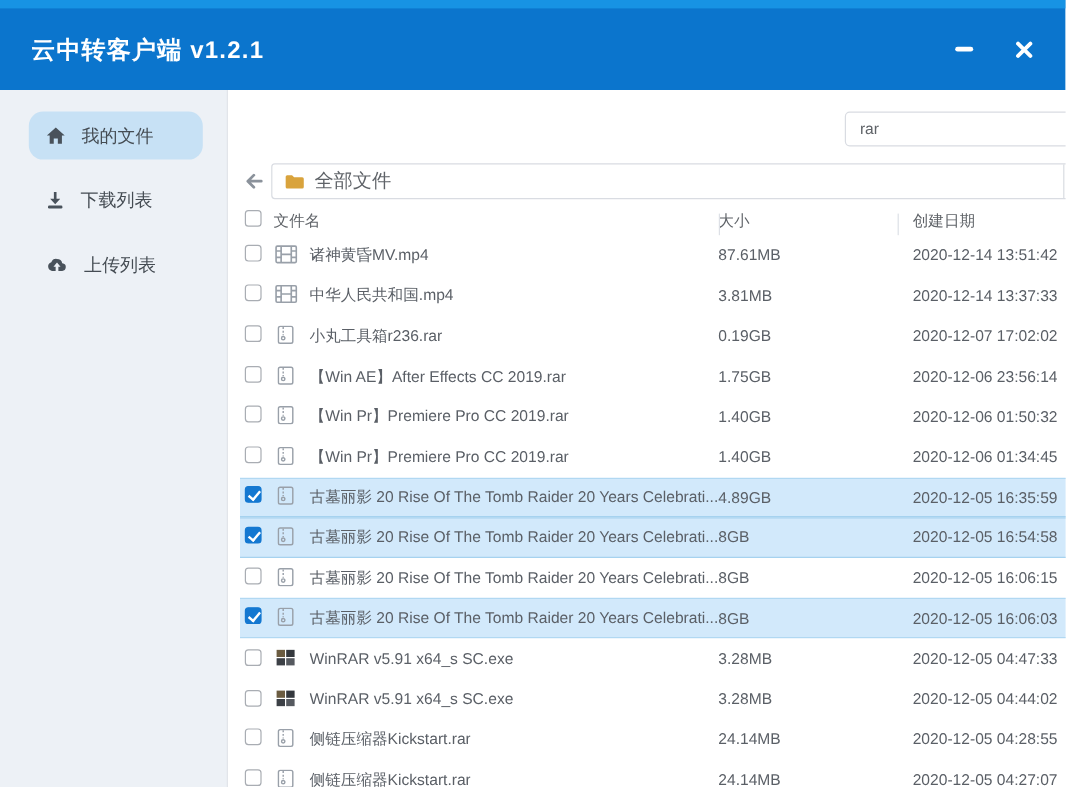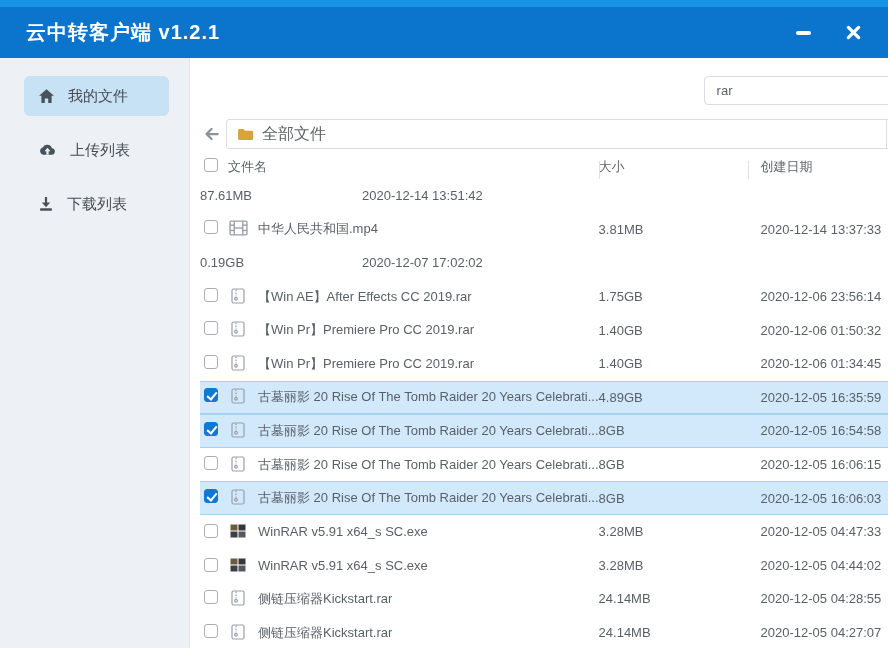--- a/index.html
+++ b/index.html
@@ -10,7 +10,7 @@
   }
   
   .titlebar{
-    height:58px;box-sizing:border-box;background:#0b75cd;
+    height:75px;box-sizing:border-box;background:#0b75cd;
     border-top:7px solid #1793e4;
     display:flex;align-items:center;padding:0 26px;color:#fff;
   }

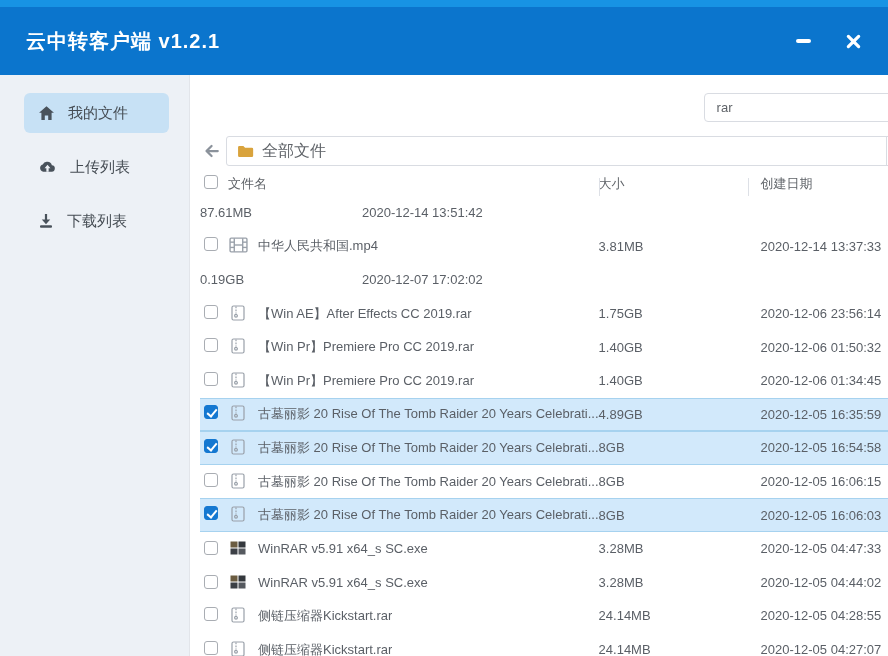--- a/index.html
+++ b/index.html
@@ -29,7 +29,7 @@
     display:flex;align-items:center;gap:13px;padding-left:14px;
     font-size:15px;color:#454c53;cursor:pointer;
   }
-  .side-item.active{background:#c7e1f5;}
+  .side-item.active{background:#c7e1f5;border-radius:12px;}
   .icn{display:flex;align-items:center;color:#49525b;}
   .main{flex:1;position:relative;box-sizing:border-box;padding:18px 14px 0 10px;background:#fff;}
   

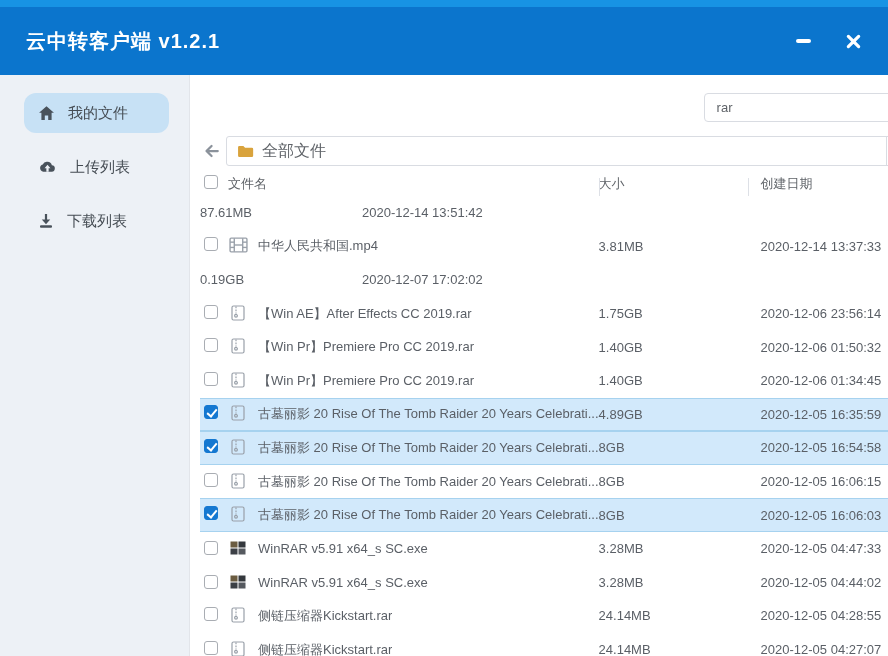--- a/index.html
+++ b/index.html
@@ -112,21 +112,21 @@
       </div>
       <div class="side-item">
         <span class="icn">
+          <svg viewBox="0 0 16 16" width="16" height="16">
+            <path d="M6.9 1 h2.2 v5.6 h3.1 L8 11.2 3.8 6.6 h3.1 Z" fill="currentColor"></path>
+            <rect x="2" y="12.2" width="12" height="2.6" rx="1" fill="currentColor"></rect>
+          </svg>
+        </span>
+        <span>下载列表</span>
+      </div>
+      <div class="side-item">
+        <span class="icn">
           <svg viewBox="0 0 20 16" width="19" height="16">
             <path d="M10 2.5 a4.7 4.7 0 0 1 4.6 3.7 A3.4 3.4 0 0 1 14 13 H5.6 A3.9 3.9 0 0 1 5 5.4 A4.7 4.7 0 0 1 10 2.5 Z" fill="currentColor"></path>
             <path d="M10 5.6 L13.1 9.4 H11.2 V13 H8.8 V9.4 H6.9 Z" fill="#edf1f6"></path>
           </svg>
         </span>
         <span>上传列表</span>
-      </div>
-      <div class="side-item">
-        <span class="icn">
-          <svg viewBox="0 0 16 16" width="16" height="16">
-            <path d="M6.9 1 h2.2 v5.6 h3.1 L8 11.2 3.8 6.6 h3.1 Z" fill="currentColor"></path>
-            <rect x="2" y="12.2" width="12" height="2.6" rx="1" fill="currentColor"></rect>
-          </svg>
-        </span>
-        <span>下载列表</span>
       </div>
     </div>
 

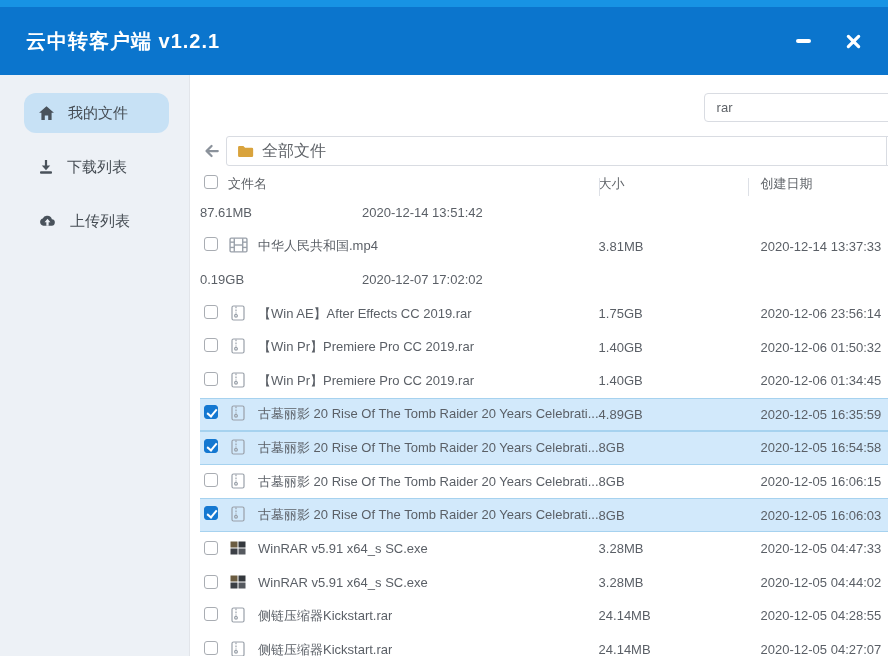--- a/index.html
+++ b/index.html
@@ -168,10 +168,6 @@
 
     <div id="file-rows">
         <div class="trow">
-          <div class="csize">87.61MB</div>
-          <div class="cdate">2020-12-14 13:51:42</div>
-        </div>
-        <div class="trow">
           <div class="cname">
             <span class="cb"></span>
             <span class="ficon">
@@ -188,6 +184,28 @@
                 </g>
               </svg>
             </span>
+            <span class="fname">诸神黄昏MV.mp4</span>
+          </div>
+          <div class="csize">87.61MB</div>
+          <div class="cdate">2020-12-14 13:51:42</div>
+        </div>
+        <div class="trow">
+          <div class="cname">
+            <span class="cb"></span>
+            <span class="ficon">
+              <svg viewBox="0 0 18 15" width="19" height="16">
+                <g stroke="#99a0a9" stroke-width="1.3" fill="none">
+                  <rect x="1" y="1" width="16" height="13" rx="1"></rect>
+                  <line x1="5" y1="1" x2="5" y2="14"></line>
+                  <line x1="13" y1="1" x2="13" y2="14"></line>
+                  <line x1="5" y1="7.5" x2="13" y2="7.5"></line>
+                  <line x1="1" y1="4.8" x2="5" y2="4.8"></line>
+                  <line x1="1" y1="9.8" x2="5" y2="9.8"></line>
+                  <line x1="13" y1="4.8" x2="17" y2="4.8"></line>
+                  <line x1="13" y1="9.8" x2="17" y2="9.8"></line>
+                </g>
+              </svg>
+            </span>
             <span class="fname">中华人民共和国.mp4</span>
           </div>
           <div class="csize">3.81MB</div>

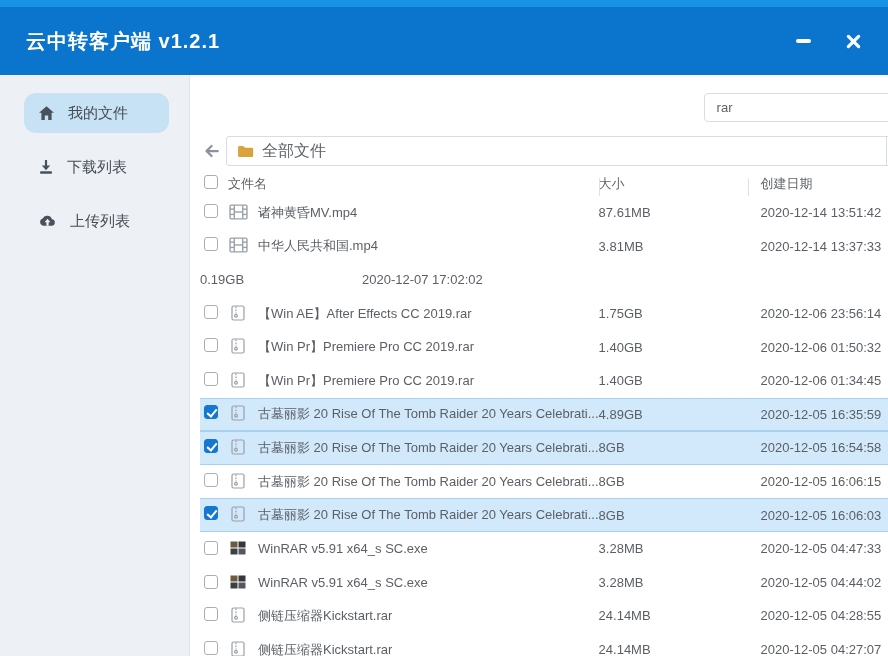--- a/index.html
+++ b/index.html
@@ -212,6 +212,19 @@
           <div class="cdate">2020-12-14 13:37:33</div>
         </div>
         <div class="trow">
+          <div class="cname">
+            <span class="cb"></span>
+            <span class="ficon">
+              <svg viewBox="0 0 14 16" width="14" height="16">
+                <g stroke="#99a0a9" stroke-width="1.2" fill="none">
+                  <rect x="1" y="1" width="12" height="14" rx="1.5"></rect>
+                  <line x1="5" y1="1.6" x2="5" y2="8.4" stroke-dasharray="1.6 1.4"></line>
+                  <circle cx="5" cy="10.8" r="1.4"></circle>
+                </g>
+              </svg>
+            </span>
+            <span class="fname">小丸工具箱r236.rar</span>
+          </div>
           <div class="csize">0.19GB</div>
           <div class="cdate">2020-12-07 17:02:02</div>
         </div>

